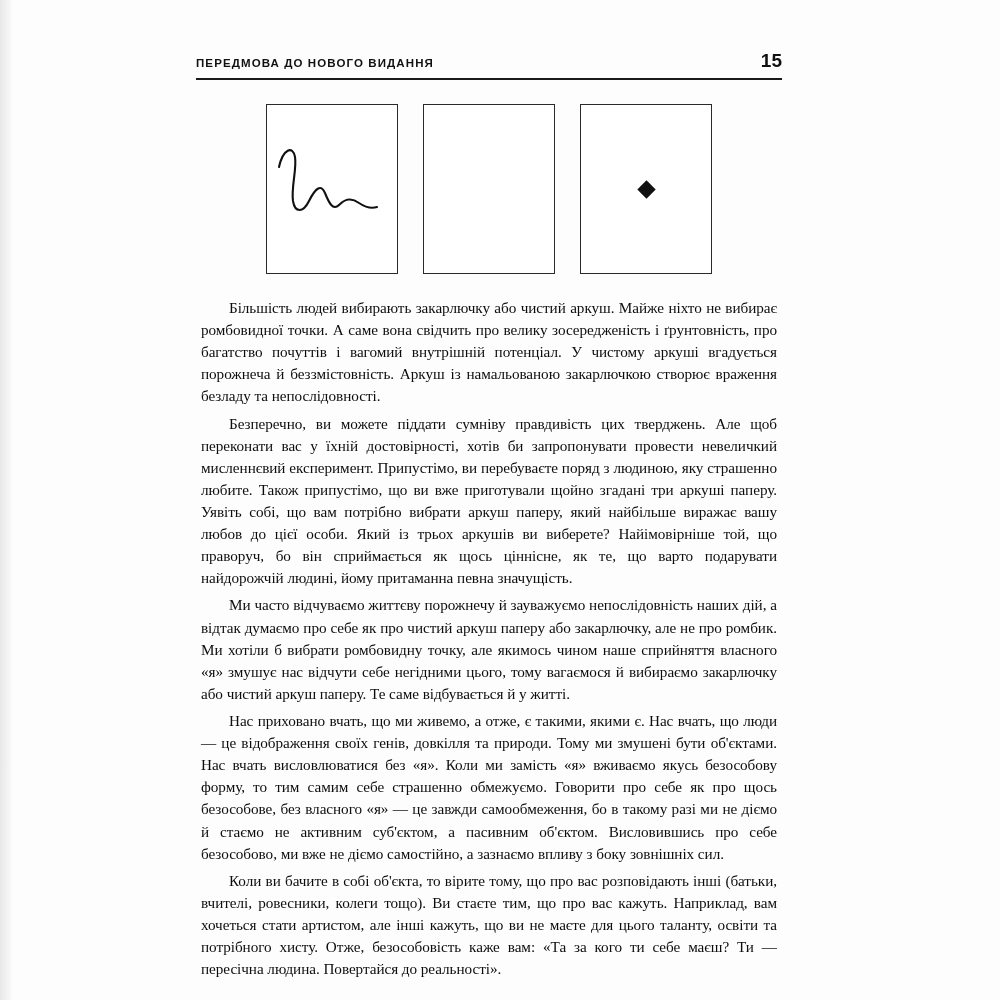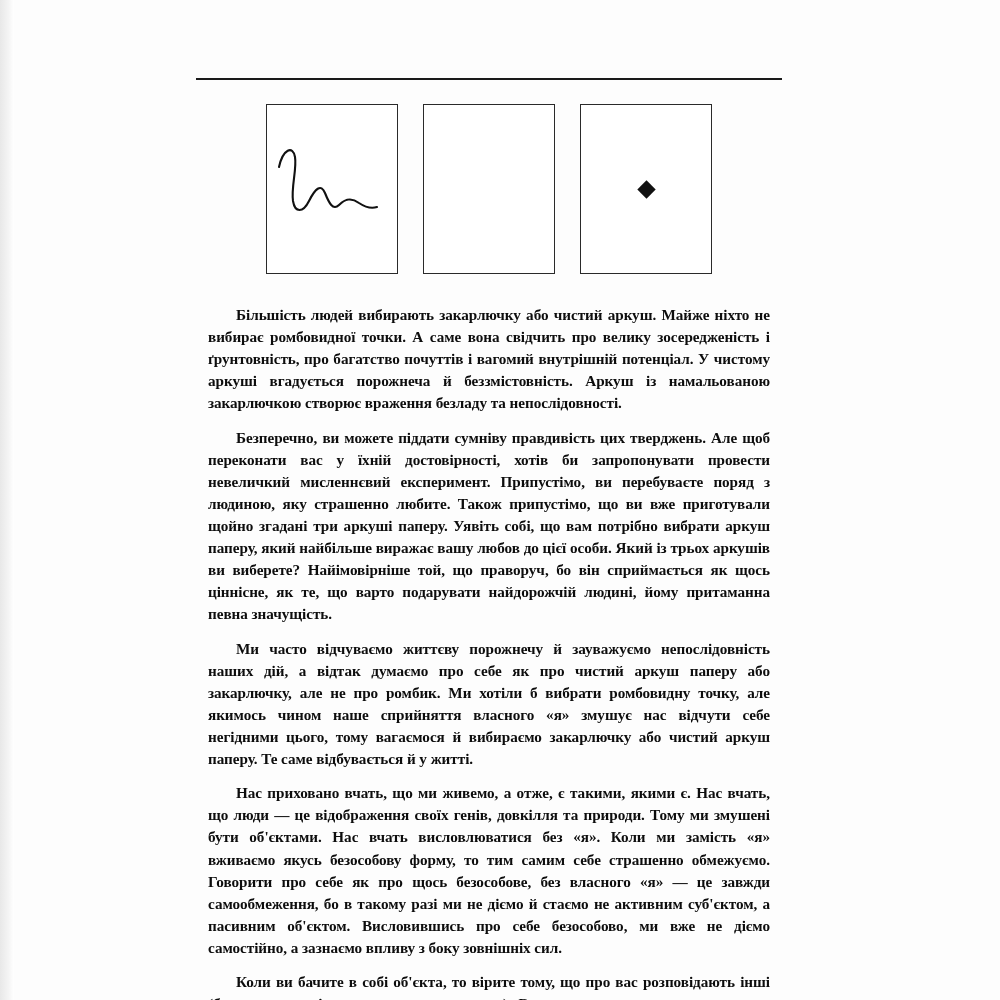--- a/index.html
+++ b/index.html
@@ -136,6 +136,10 @@
 
   <div class="content">
 
+    <div class="running-head">
+      <div class="rh-title">ПЕРЕДМОВА ДО НОВОГО ВИДАННЯ</div>
+      <div class="rh-page">15</div>
+    </div>
     <div class="rule"></div>
 
     <div class="figure">

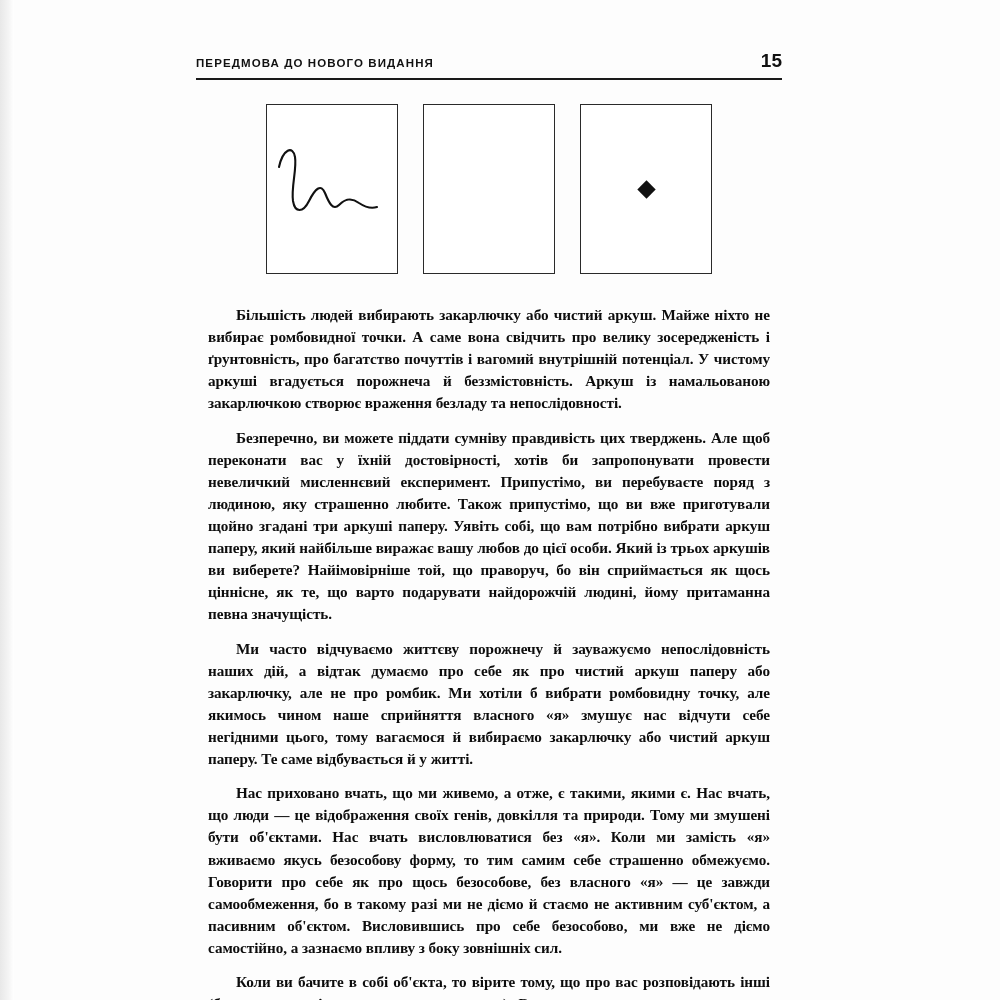--- a/index.html
+++ b/index.html
@@ -121,9 +121,9 @@
     font-family: "Liberation Serif", serif;
   }
   .body-text p {
-    margin: 12px;
+    margin: 5px;
     text-indent: 28px;
-    font-weight: 700;
+    font-weight: 400;
     letter-spacing: -0.05px;
   }
 </style>

